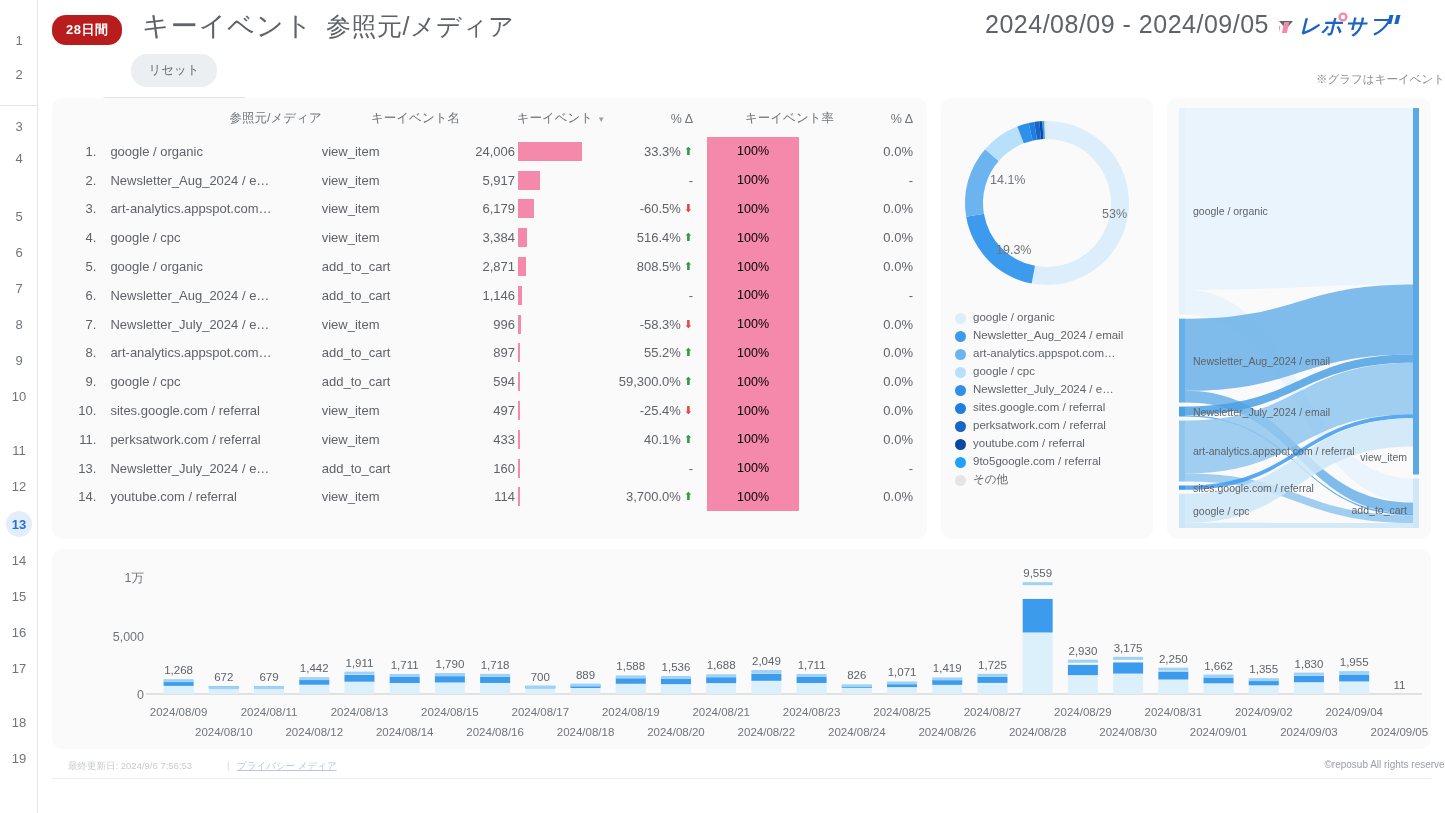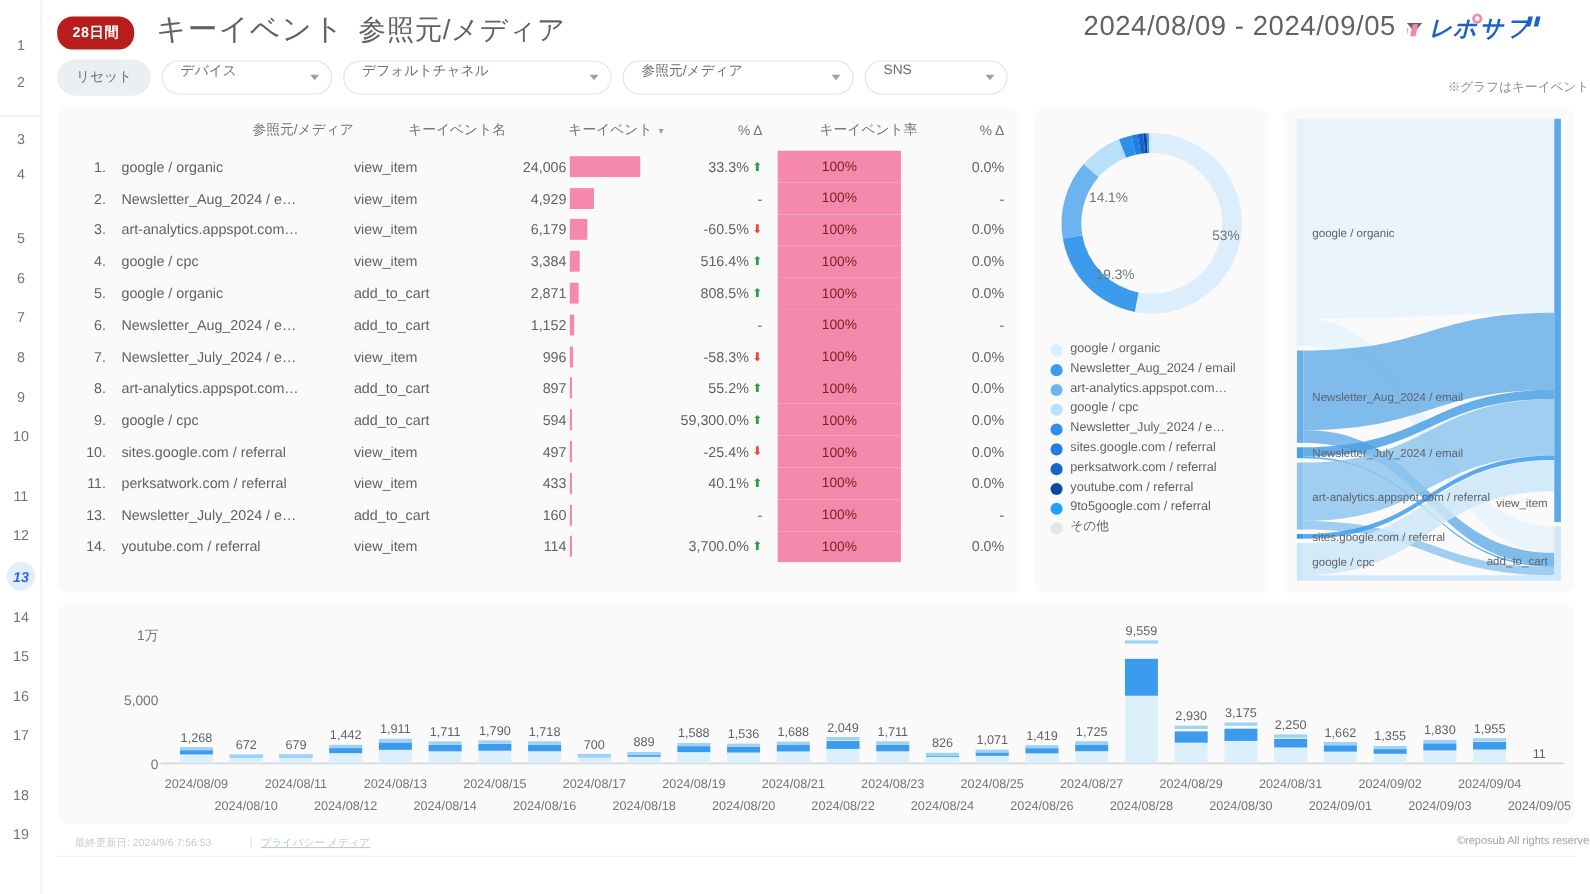--- a/index.html
+++ b/index.html
@@ -62,7 +62,7 @@
   #logo { position: absolute; right: 6px; top: 9px; cursor: pointer; }
 
   
-  #filters { position: absolute; left: 14px; top: 54px; height: 32px; display: flex; align-items: center; gap: 10px; }
+  #filters { position: absolute; left: 14px; top: 54px; height: 32px; display: flex; align-items: center; gap: 10px; flex-direction: column; }
   #reset-btn {
     background: #eceff1; color: #6b7075; font-size: 12.5px;
     border-radius: 16px; padding: 8px 17px; cursor: pointer; white-space: nowrap;

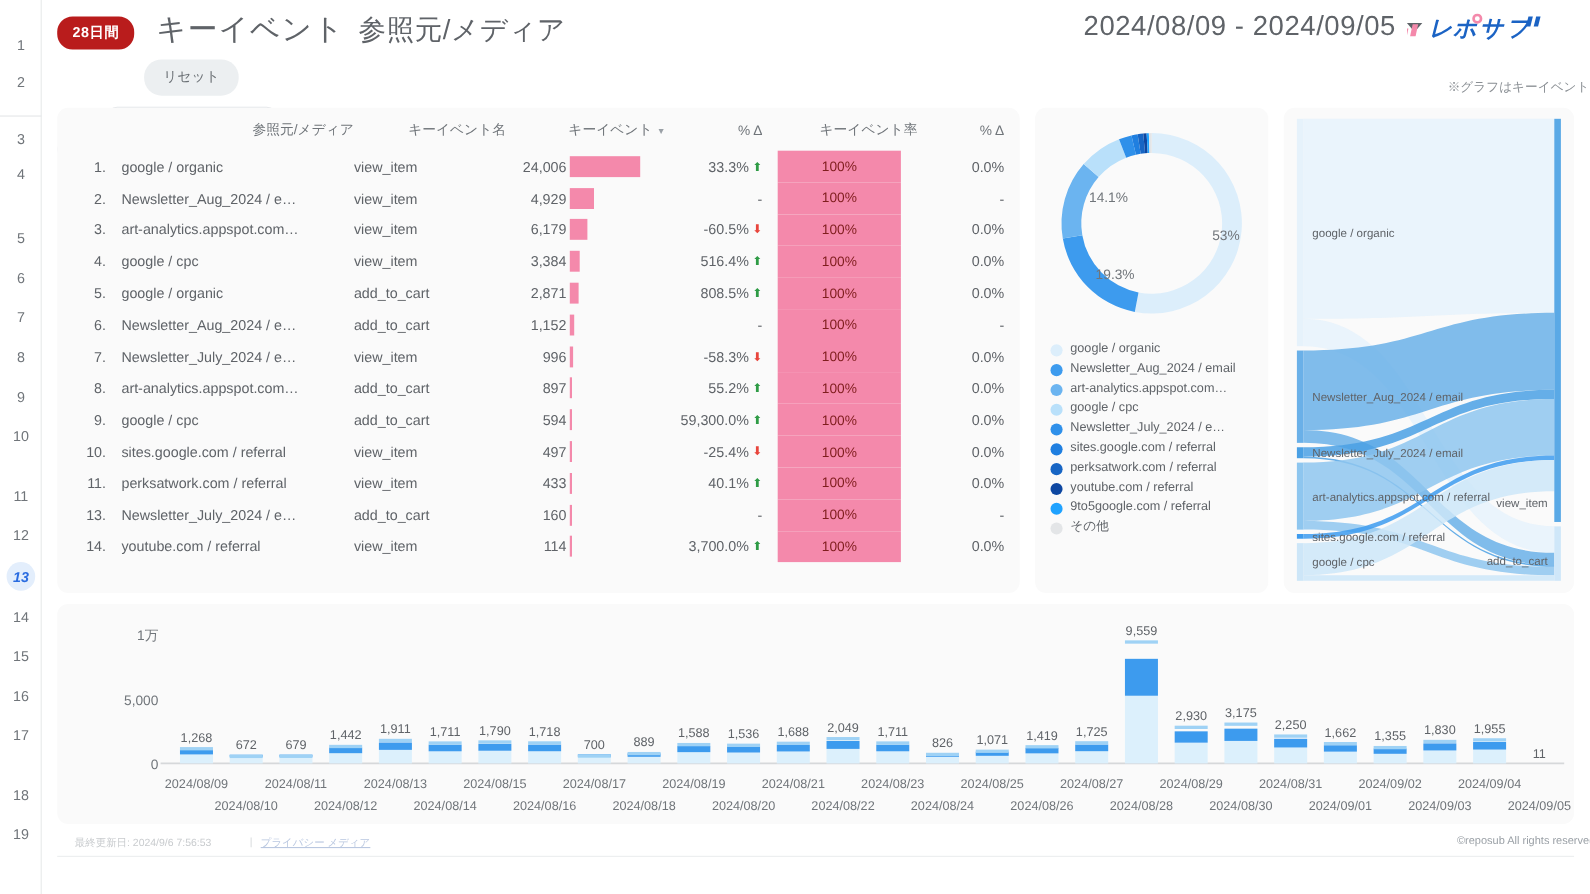--- a/index.html
+++ b/index.html
@@ -114,9 +114,9 @@
   .ke-bar  { height: 19px; background: #f489ab; flex: none; }
   .rate-cell { padding: 0 !important; }
   .rate-fill {
-    background: #f489ab; color: #7f1d1d; font-size: 12.5px;
+    background: #f489ab; color: #000000; font-size: 12.5px;
     height: 28.8px; display: flex; align-items: center; justify-content: center;
-    width: 112px;
+    width: 92px;
   }
   .delta { display: inline-flex; align-items: center; justify-content: flex-end; gap: 3px; }
   .arr-up { color: #2e9b45; font-size: 11px; }

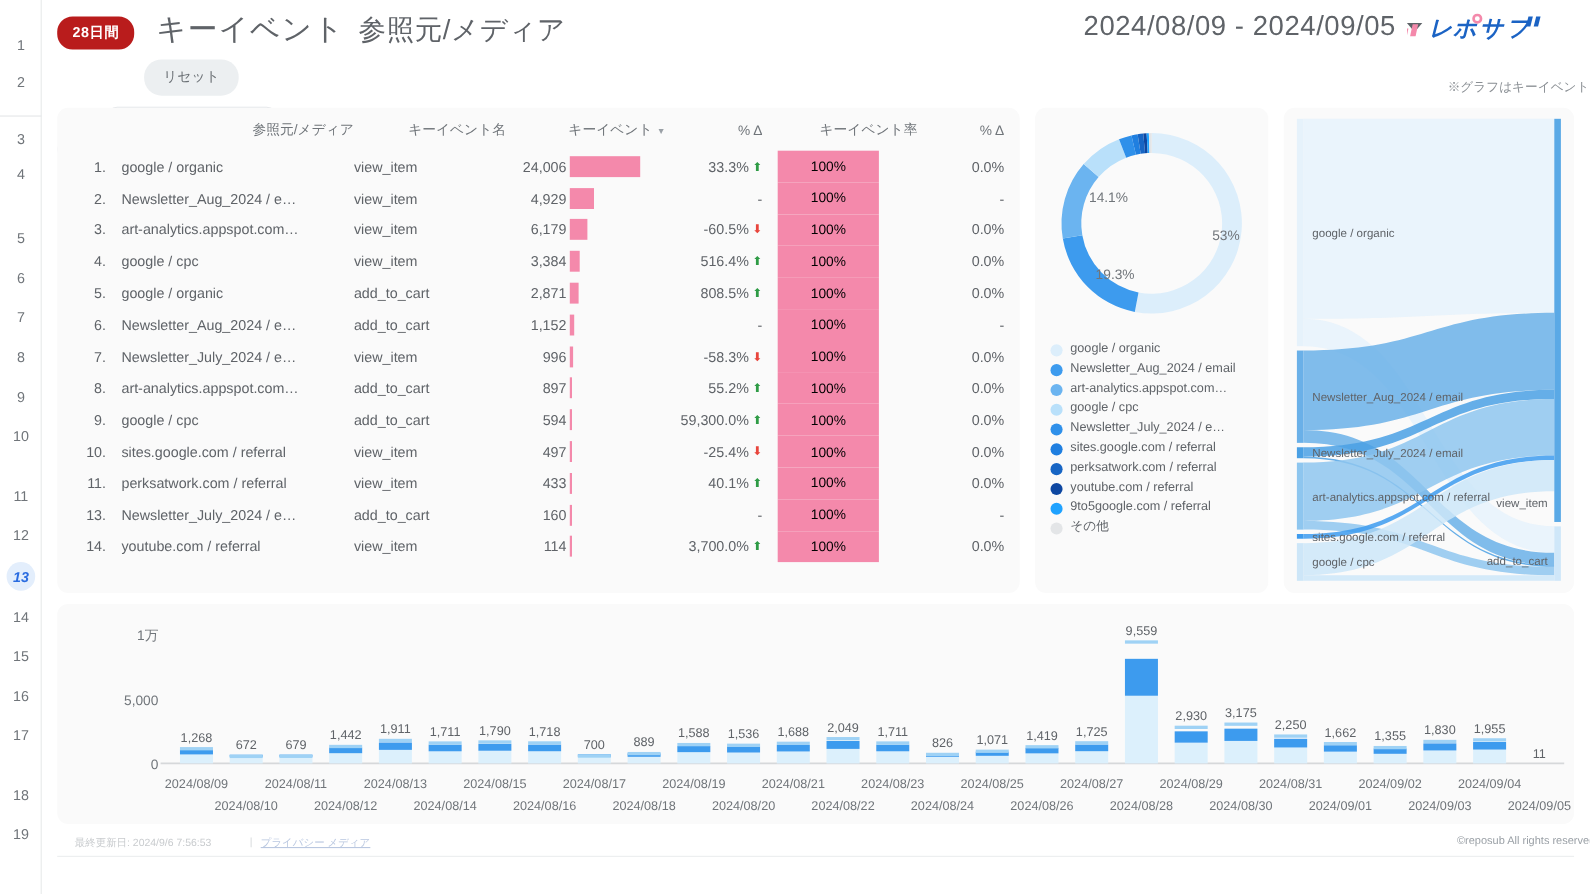--- a/index.html
+++ b/index.html
@@ -275,7 +275,7 @@
               <td class="c-evt">view_item</td>
               <td class="c-ke">
                 <div class="ke-wrap">
-                  <span class="ke-num">4,929</span>
+                  <span class="ke-num">5,917</span>
                   <span class="ke-bar" style="width: 22.4157px;"></span>
                 </div>
               </td>

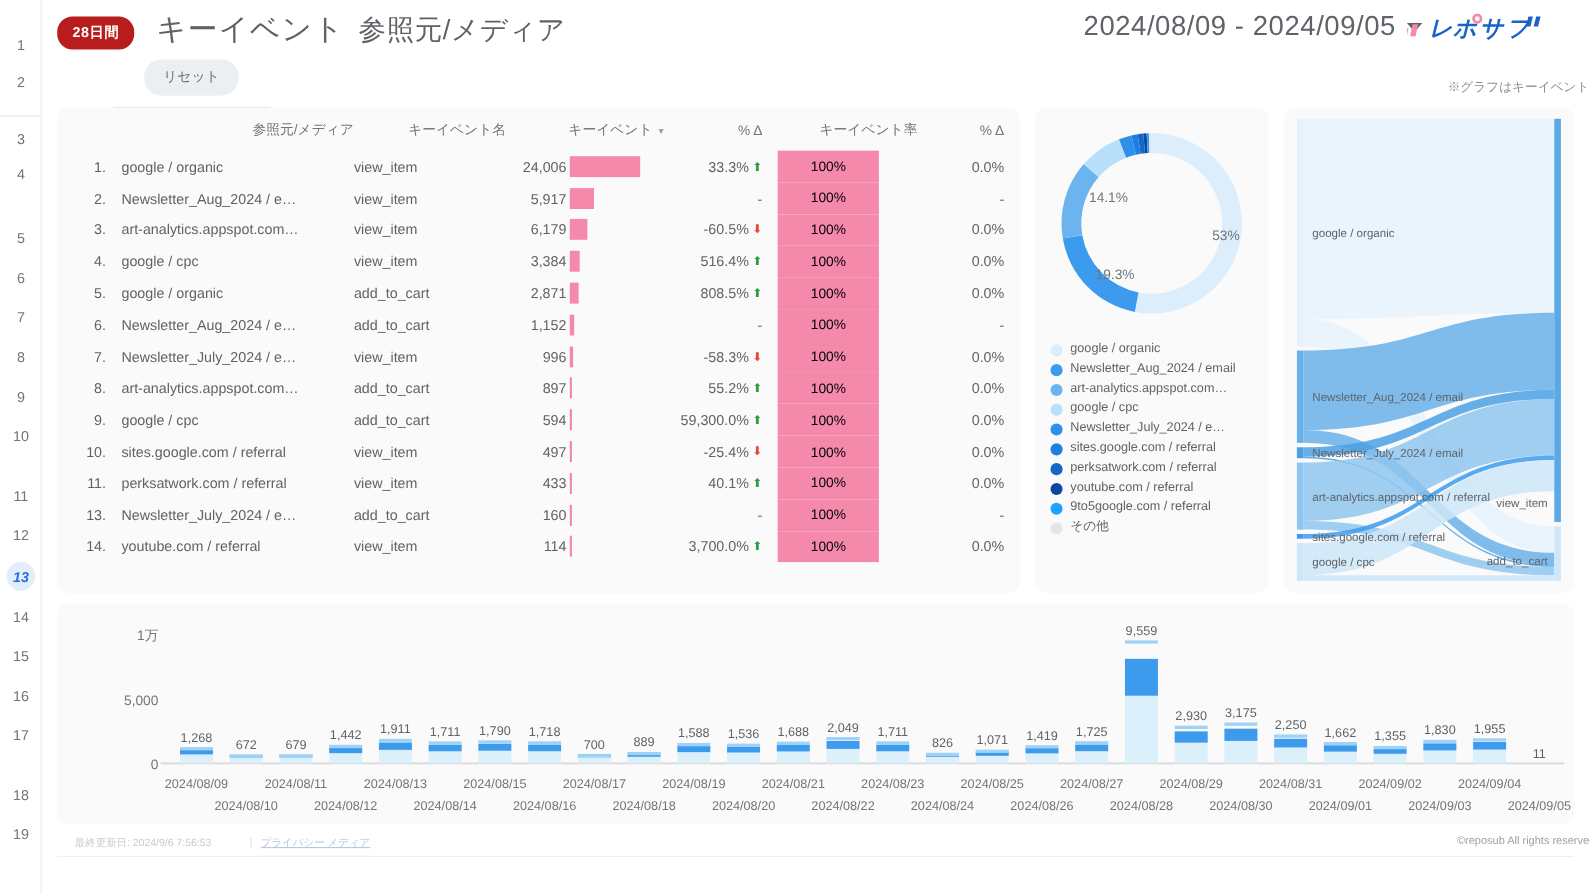--- a/index.html
+++ b/index.html
@@ -350,7 +350,7 @@
               <td class="c-evt">add_to_cart</td>
               <td class="c-ke">
                 <div class="ke-wrap">
-                  <span class="ke-num">1,152</span>
+                  <span class="ke-num">1,146</span>
                   <span class="ke-bar" style="width: 3.57511px;"></span>
                 </div>
               </td>

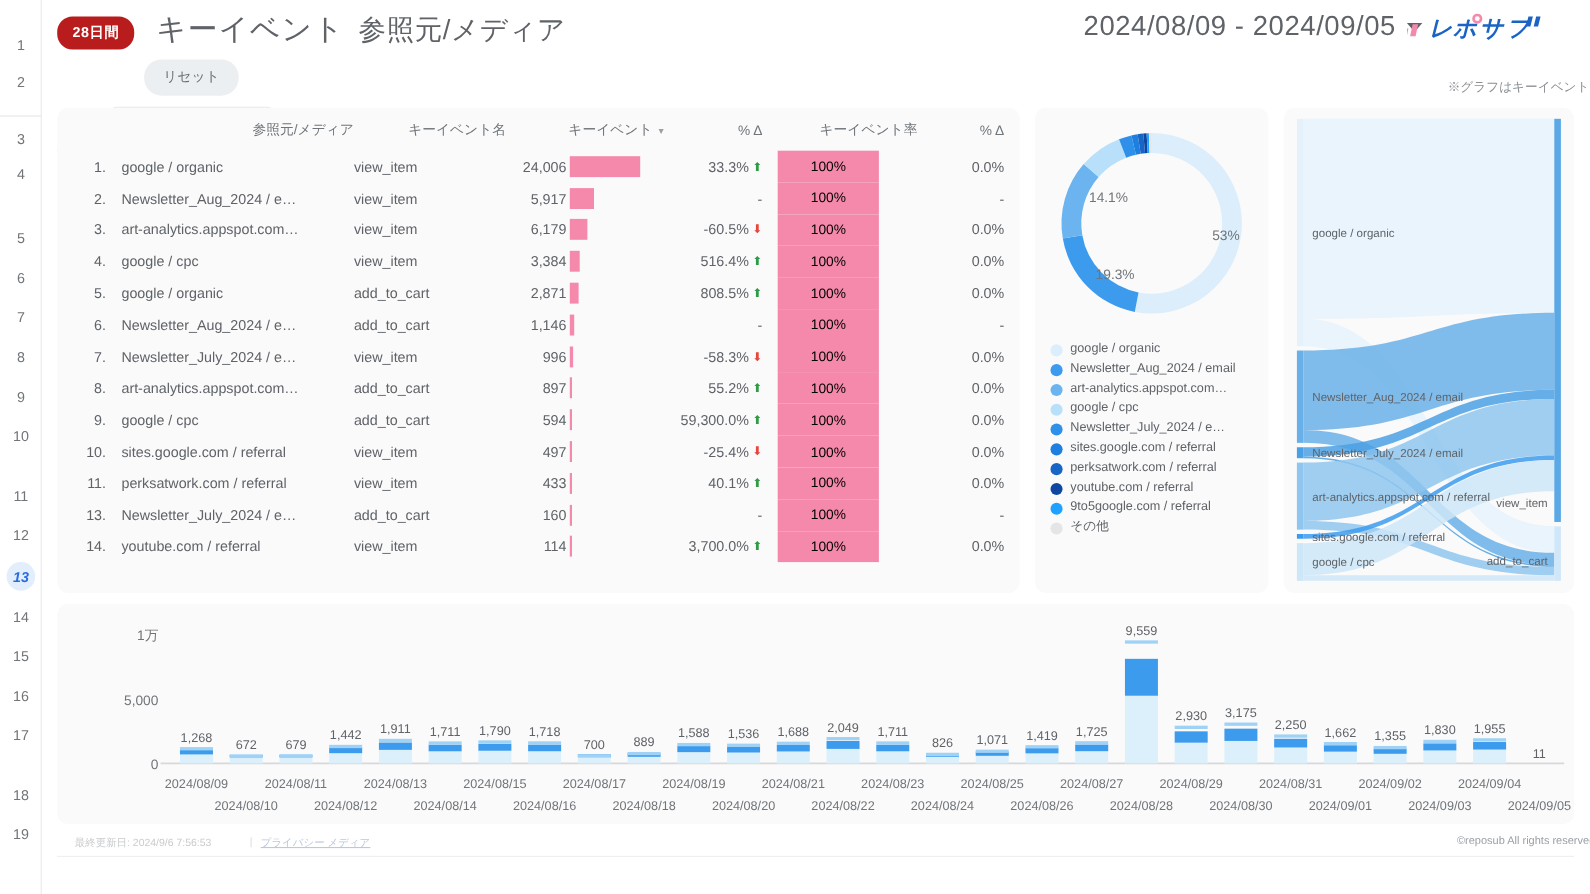--- a/index.html
+++ b/index.html
@@ -174,7 +174,7 @@
       <div class="rail-num" style="position: absolute; top: 383px; left: 6px;">10</div>
       <div class="rail-num" style="position: absolute; top: 437px; left: 6px;">11</div>
       <div class="rail-num" style="position: absolute; top: 473px; left: 6px;">12</div>
-      <div class="rail-num active" style="position: absolute; top: 511px; left: 6px; font-style: italic;">13</div>
+      <div class="rail-num active" style="position: absolute; top: 511px; left: 6px;">13</div>
       <div class="rail-num" style="position: absolute; top: 547px; left: 6px;">14</div>
       <div class="rail-num" style="position: absolute; top: 583px; left: 6px;">15</div>
       <div class="rail-num" style="position: absolute; top: 619px; left: 6px;">16</div>

